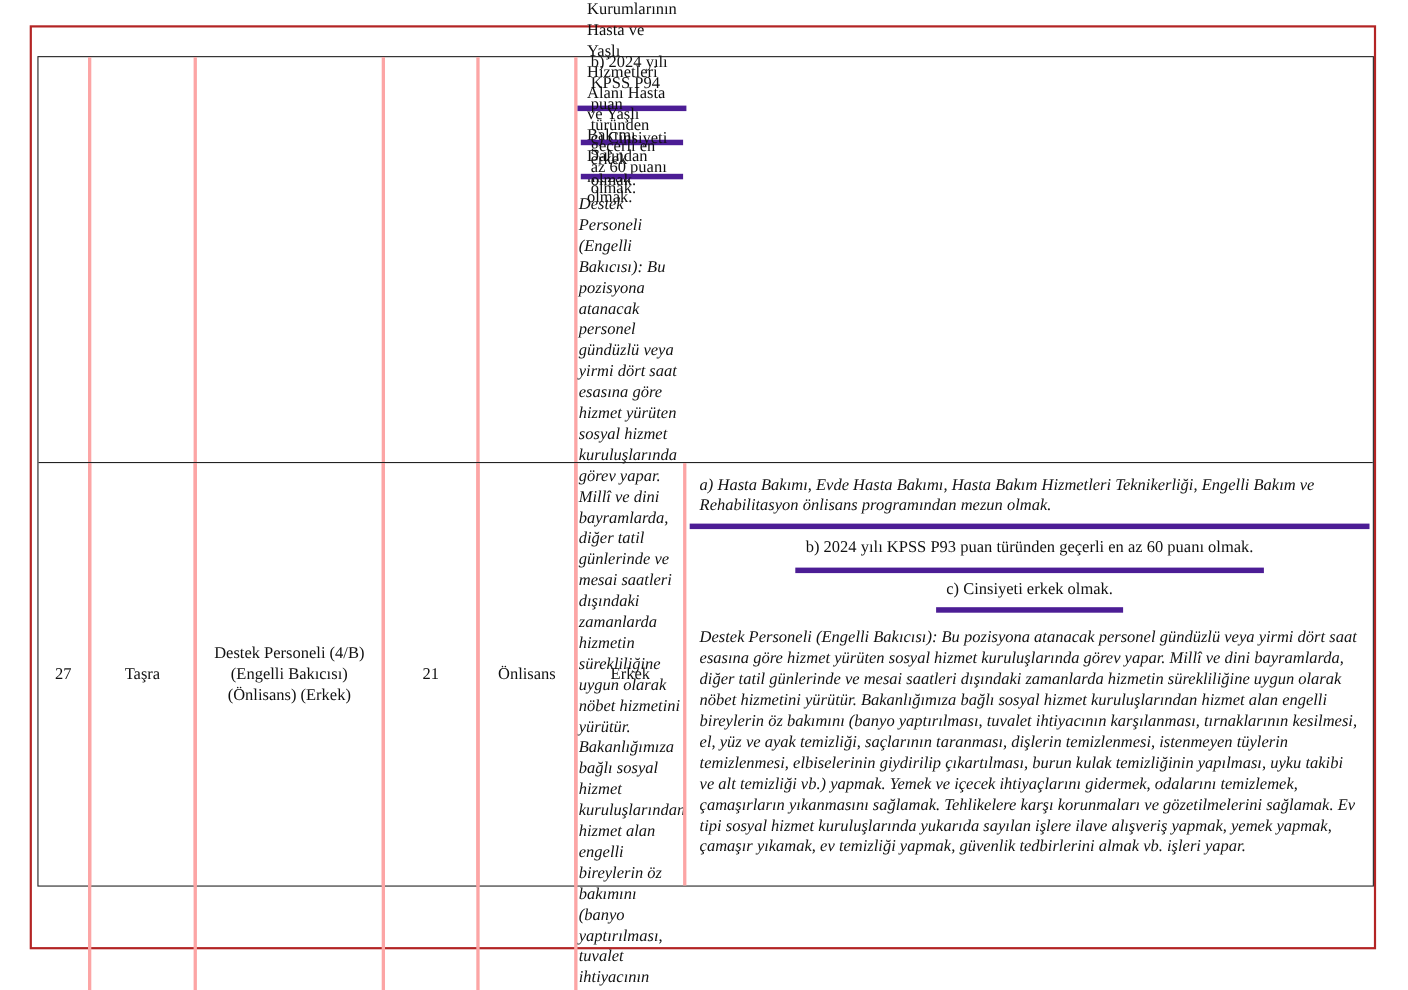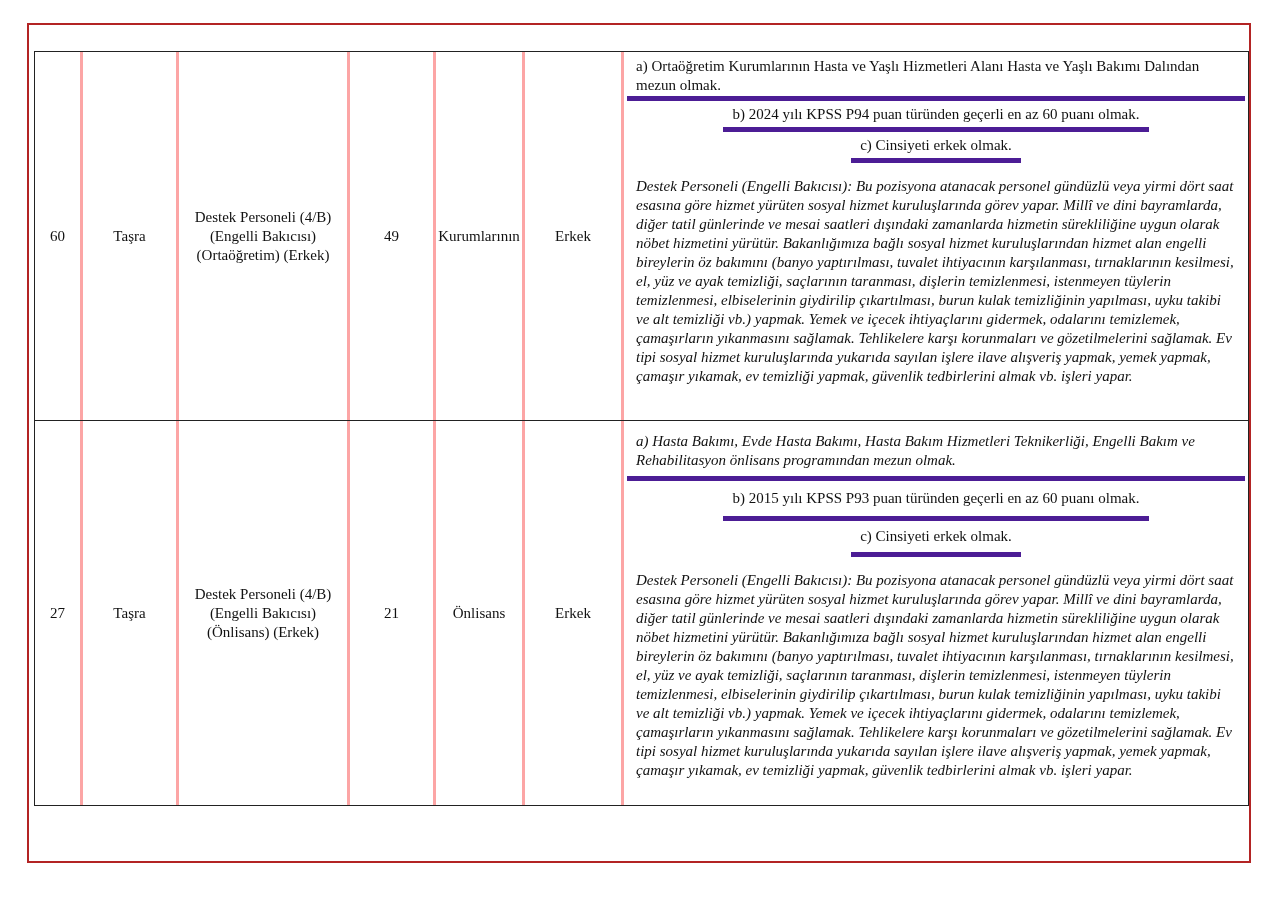--- a/index.html
+++ b/index.html
@@ -94,7 +94,6 @@
       <div class="cell pos">Destek Personeli (4/B)
 (Engelli Bakıcısı)
 (Ortaöğretim) (Erkek)</div>
-      <div class="cell">49</div>
       <div class="cell">Kurumlarının</div>
       <div class="cell">Erkek</div>
       <div class="cell req-col">

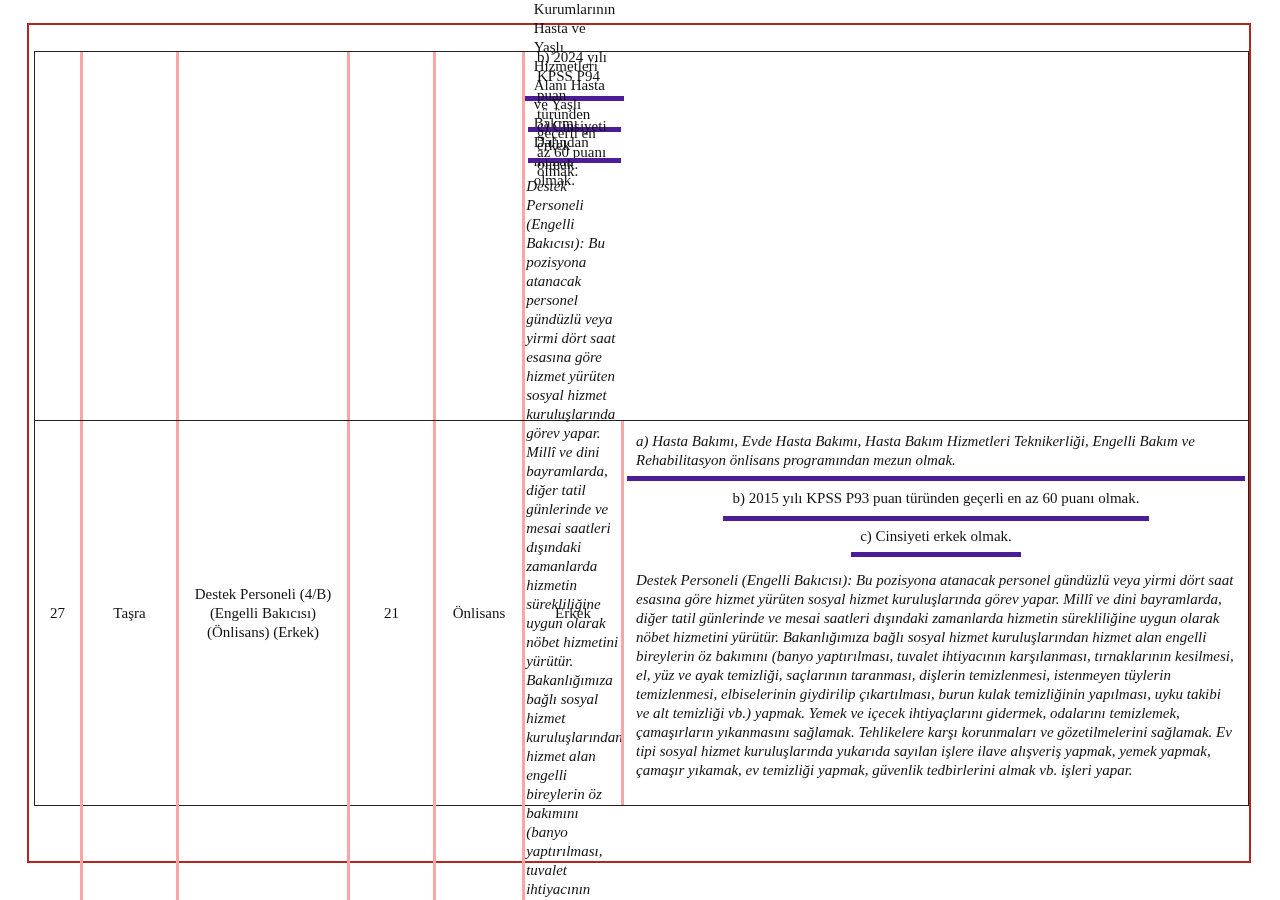--- a/index.html
+++ b/index.html
@@ -115,7 +115,7 @@
       <div class="cell">Erkek</div>
       <div class="cell req-col">
         <div class="req req-a">a) Hasta Bakımı, Evde Hasta Bakımı, Hasta Bakım Hizmetleri Teknikerliği, Engelli Bakım ve Rehabilitasyon önlisans programından mezun olmak.</div>
-        <div class="req req-b">b) 2015 yılı KPSS P93 puan türünden geçerli en az 60 puanı olmak.</div>
+        <div class="req req-b">b) 2024 yılı KPSS P93 puan türünden geçerli en az 60 puanı olmak.</div>
         <div class="req req-c">c) Cinsiyeti erkek olmak.</div>
         <div class="req desc">Destek Personeli (Engelli Bakıcısı): Bu pozisyona atanacak personel gündüzlü veya yirmi dört saat esasına göre hizmet yürüten sosyal hizmet kuruluşlarında görev yapar. Millî ve dini bayramlarda, diğer tatil günlerinde ve mesai saatleri dışındaki zamanlarda hizmetin sürekliliğine uygun olarak nöbet hizmetini yürütür. Bakanlığımıza bağlı sosyal hizmet kuruluşlarından hizmet alan engelli bireylerin öz bakımını (banyo yaptırılması, tuvalet ihtiyacının karşılanması, tırnaklarının kesilmesi, el, yüz ve ayak temizliği, saçlarının taranması, dişlerin temizlenmesi, istenmeyen tüylerin temizlenmesi, elbiselerinin giydirilip çıkartılması, burun kulak temizliğinin yapılması, uyku takibi ve alt temizliği vb.) yapmak. Yemek ve içecek ihtiyaçlarını gidermek, odalarını temizlemek, çamaşırların yıkanmasını sağlamak. Tehlikelere karşı korunmaları ve gözetilmelerini sağlamak. Ev tipi sosyal hizmet kuruluşlarında yukarıda sayılan işlere ilave alışveriş yapmak, yemek yapmak, çamaşır yıkamak, ev temizliği yapmak, güvenlik tedbirlerini almak vb. işleri yapar.</div>
       </div>

